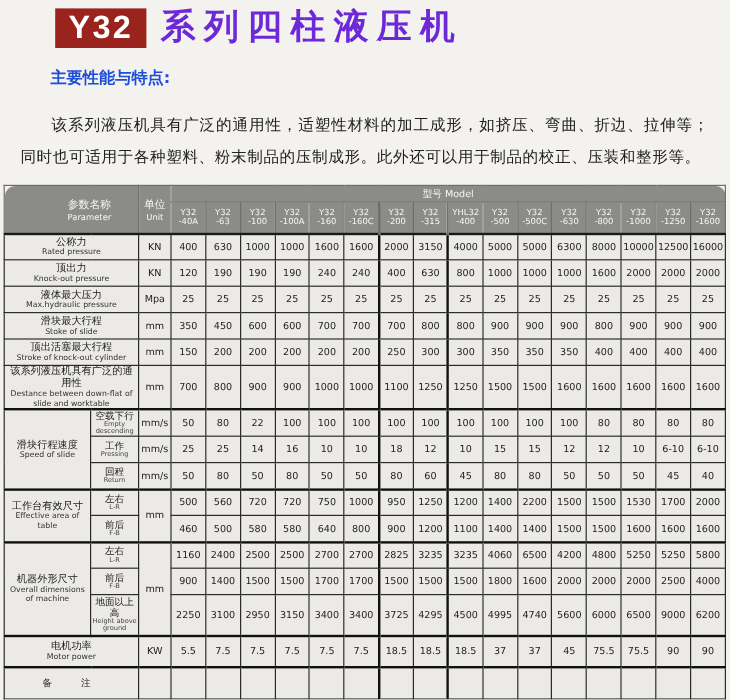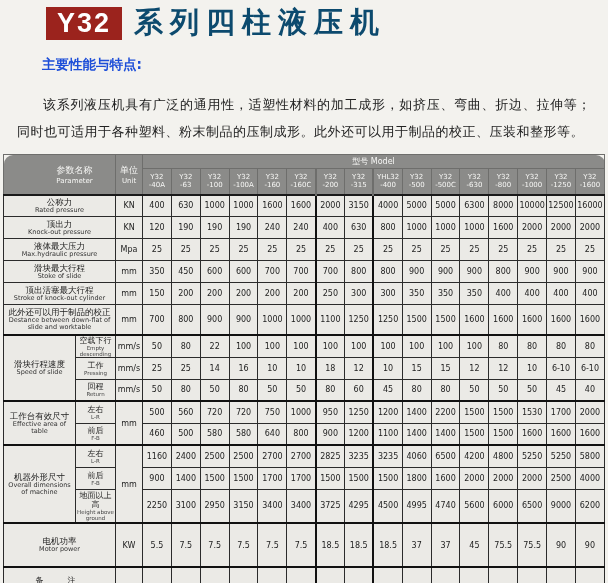--- a/index.html
+++ b/index.html
@@ -20,7 +20,7 @@
   .title-cn{
     display:inline-block;vertical-align:middle;margin-left:12px;
     font-family:"DejaVu Serif", serif;
-    font-size:29px;font-weight:bold;letter-spacing:7px;color:#0c4a6e;
+    font-size:29px;font-weight:bold;letter-spacing:7px;color:#6d28d9;
   }
   .title-en{
     margin:5px 0 0 3px;

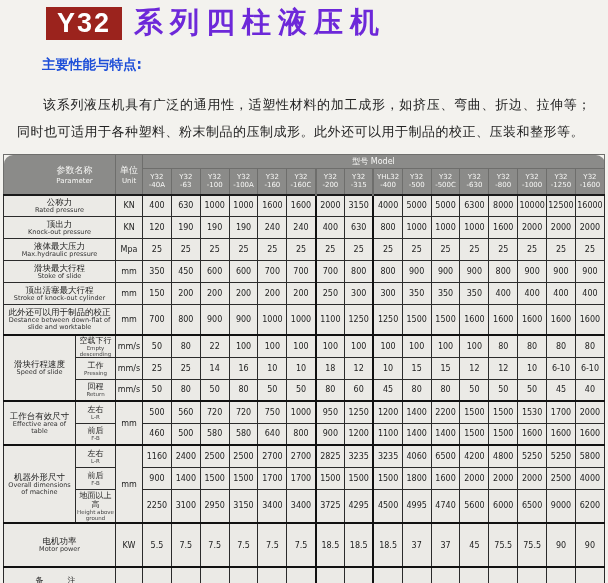--- a/index.html
+++ b/index.html
@@ -241,7 +241,7 @@
       </tr>
       <tr>
         <td class="param" colspan="2">
-          <span class="cn">此外还可以用于制品的校正</span>
+          <span class="cn">该系列液压机具有广泛的通用性</span>
           <span class="en">Destance between down-flat of slide and worktable</span>
         </td>
         <td class="unit">mm</td>

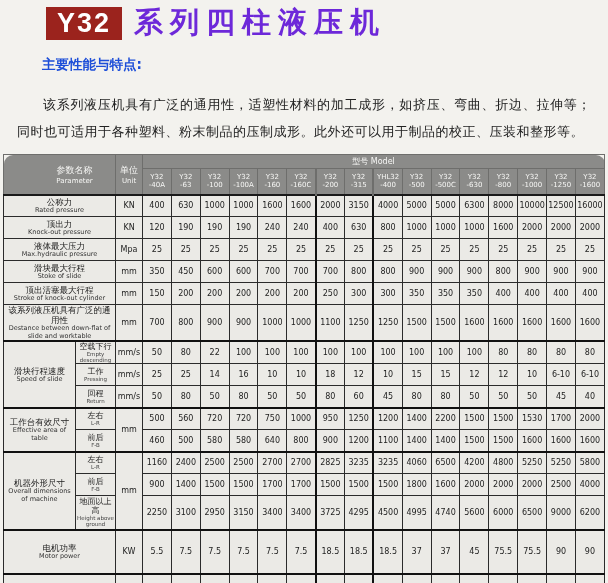--- a/index.html
+++ b/index.html
@@ -63,7 +63,7 @@
   .spec tbody tr{height:22px;}
   .spec tbody tr:nth-child(6){height:30px;}
   .spec tbody tr:nth-child(14){height:34px;}
-  .spec tbody tr:nth-child(15){height:44px;}
+  .spec tbody tr:nth-child(15){height:26px;}
   .spec tbody tr:nth-child(16){height:27px;}
   td.param .cn{display:block;font-size:8.5px;line-height:10px;}
   td.param .en{display:block;font-size:6.5px;line-height:7.5px;color:#333;}

